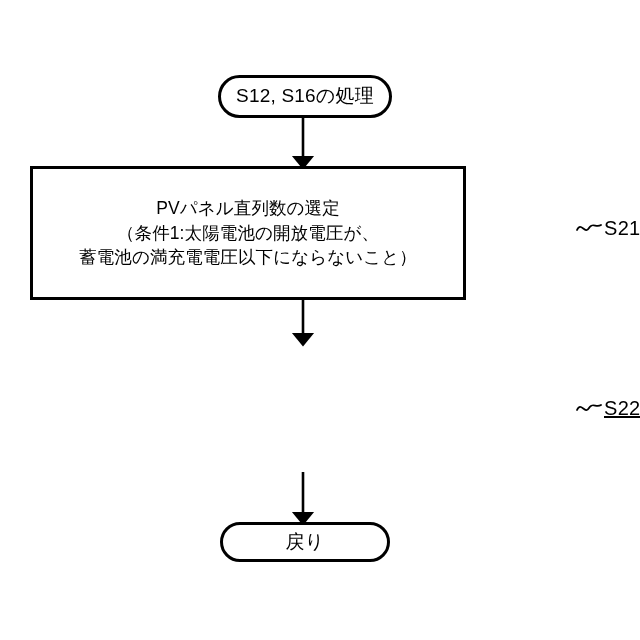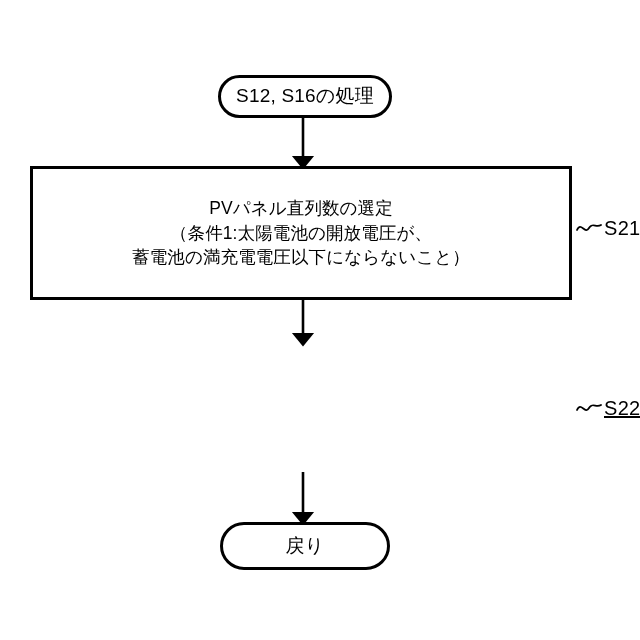--- a/index.html
+++ b/index.html
@@ -77,7 +77,7 @@
   #process-box-1 {
     left: 10px;
     top: 166px;
-    width: 542px;
+    width: 436px;
     height: 134px;
   }
   #process-box-2 {

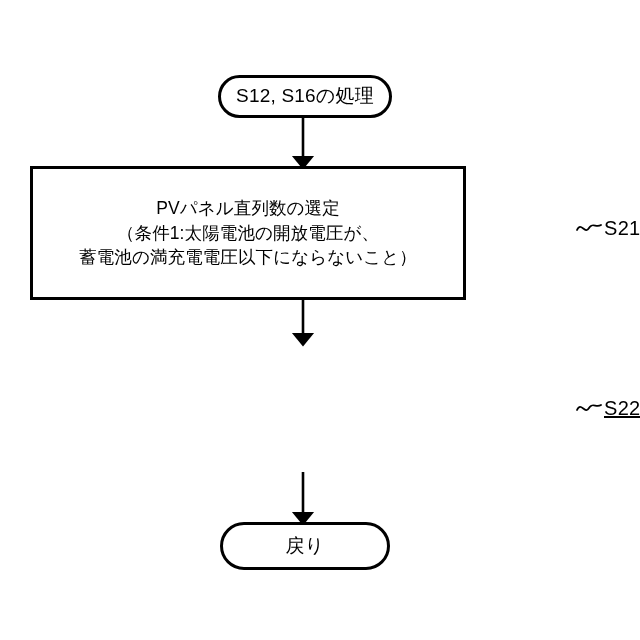--- a/index.html
+++ b/index.html
@@ -51,7 +51,7 @@
     left: 200px;
     top: 522px;
     width: 170px;
-    height: 48px;
+    height: 40px;
     align-items: center;
   }
 

